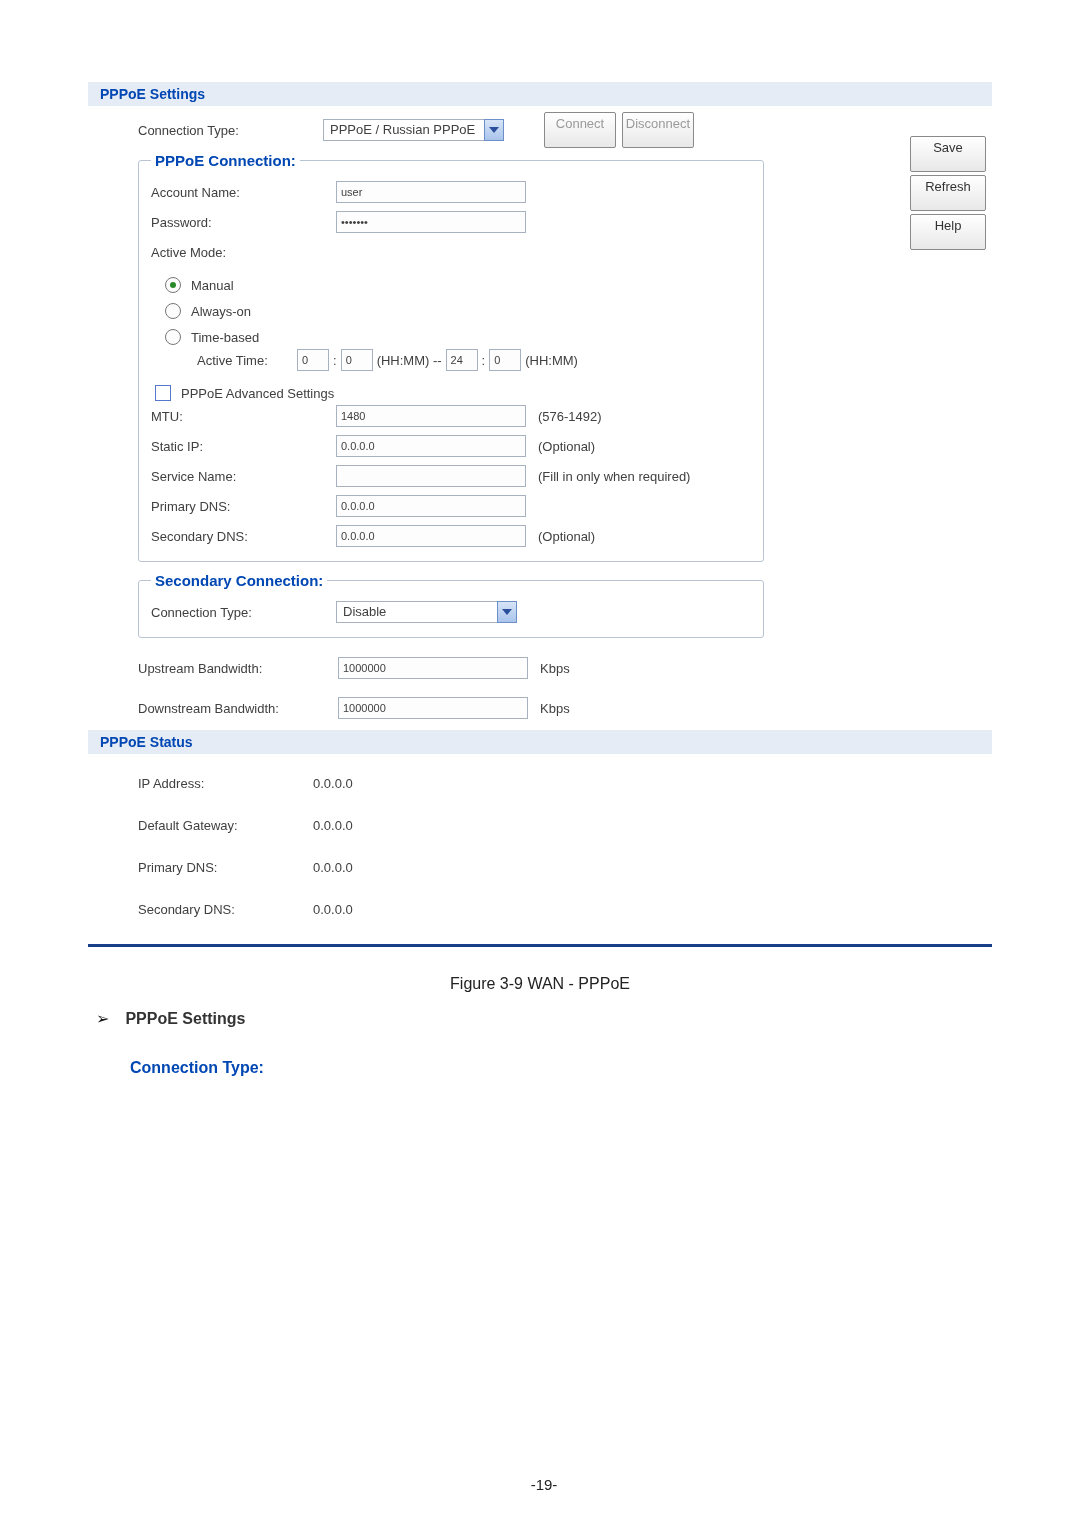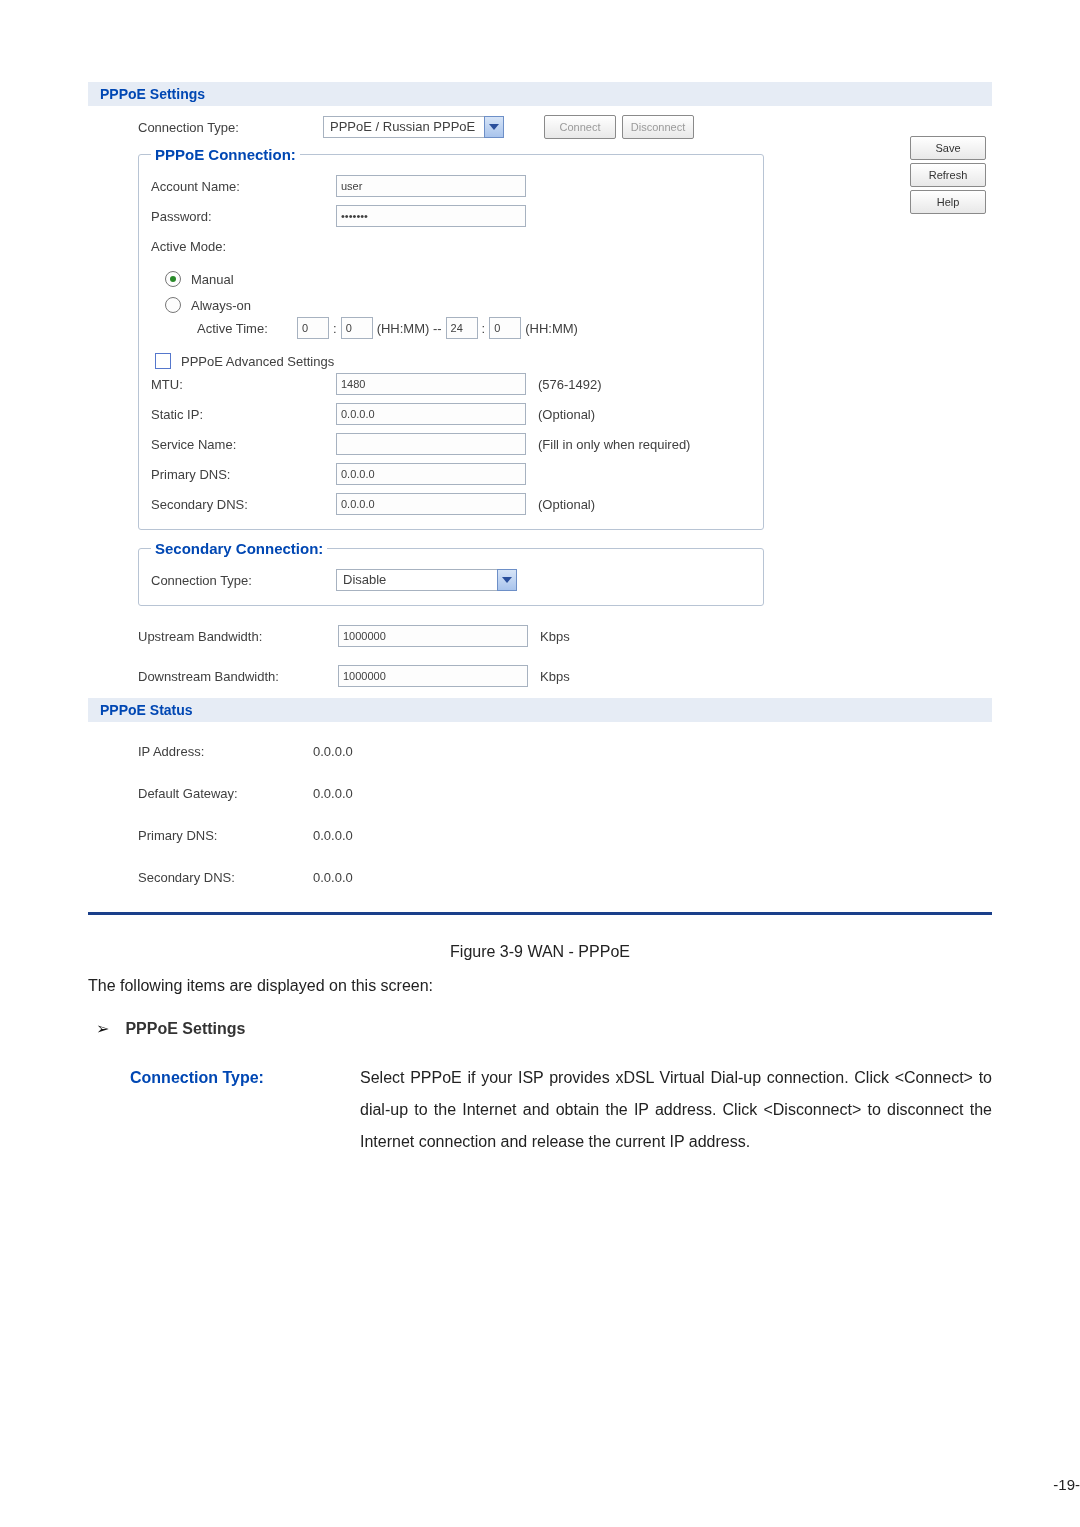--- a/index.html
+++ b/index.html
@@ -67,10 +67,10 @@
   .btn {
     display: inline-block;
     min-width: 72px;
-    height: 24px;
+    height: 36px;
     border: 1px solid #8a8a8a;
     background: linear-gradient(#fff,#e8e8e8);
-    font-size: 11px;
+    font-size: 13px;
     color: #9a9a9a;
     text-align: center;
     line-height: 22px;

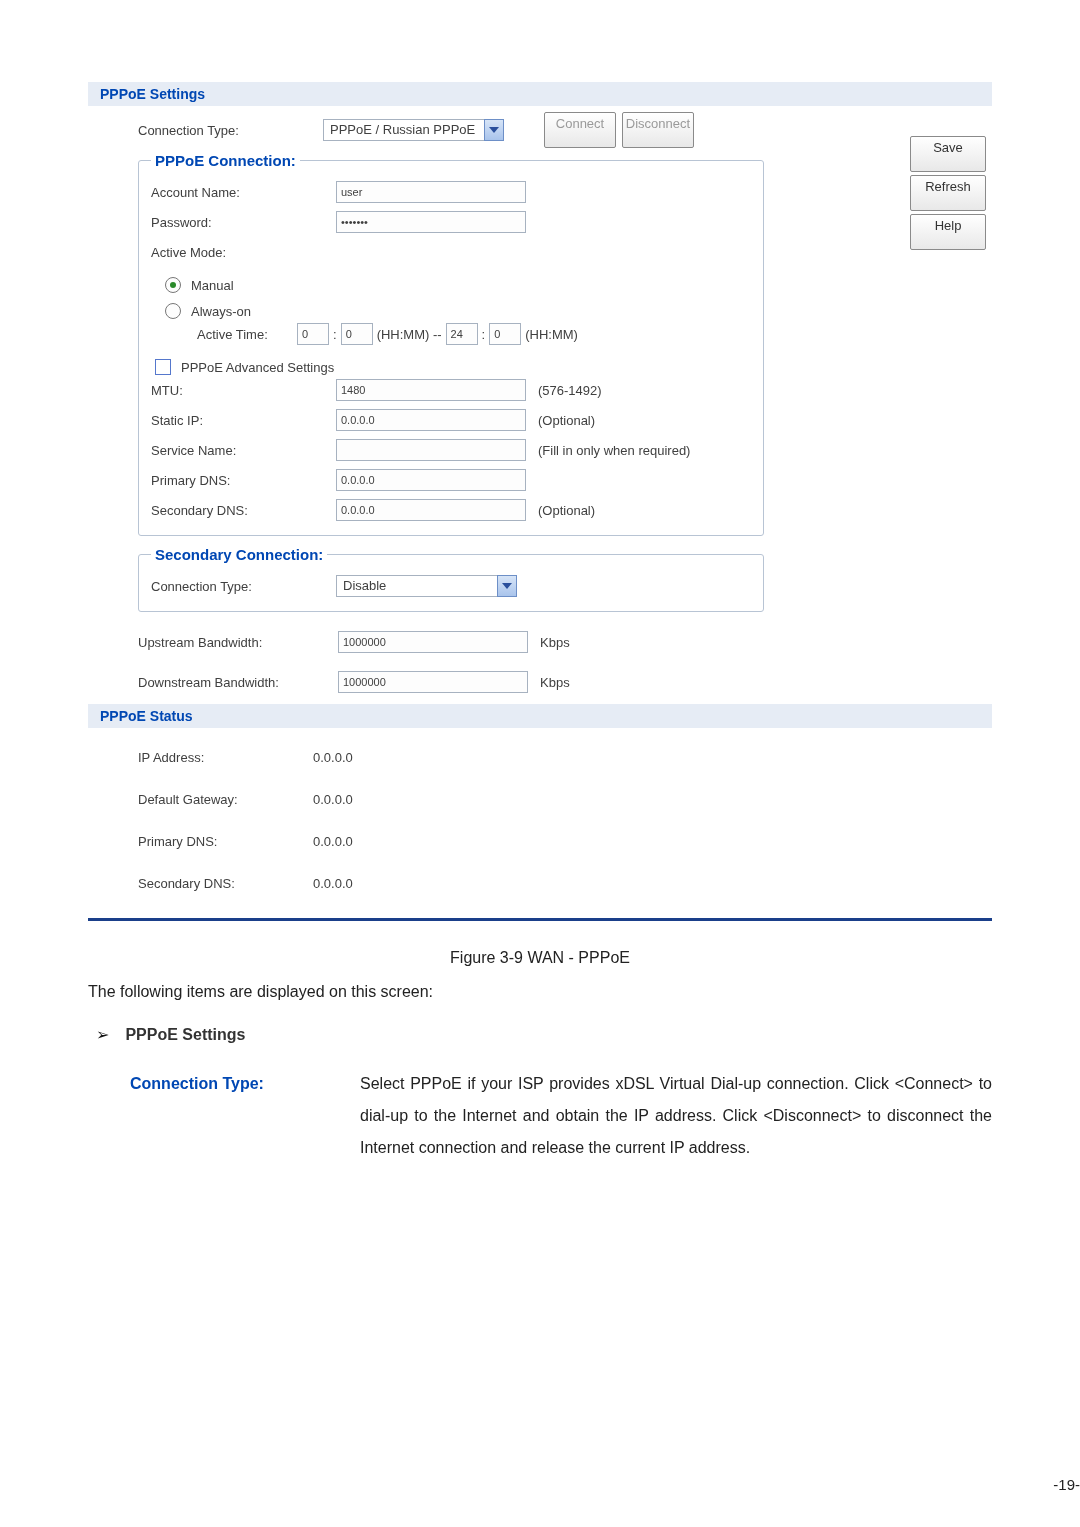--- a/index.html
+++ b/index.html
@@ -265,6 +265,10 @@
           <span class="radio-circle"></span>
           <span>Always-on</span>
         </div>
+        <div class="radio-row">
+          <span class="radio-circle"></span>
+          <span>Time-based</span>
+        </div>
 
         <div class="time-row">
           <span style="width:96px;">Active Time:</span>

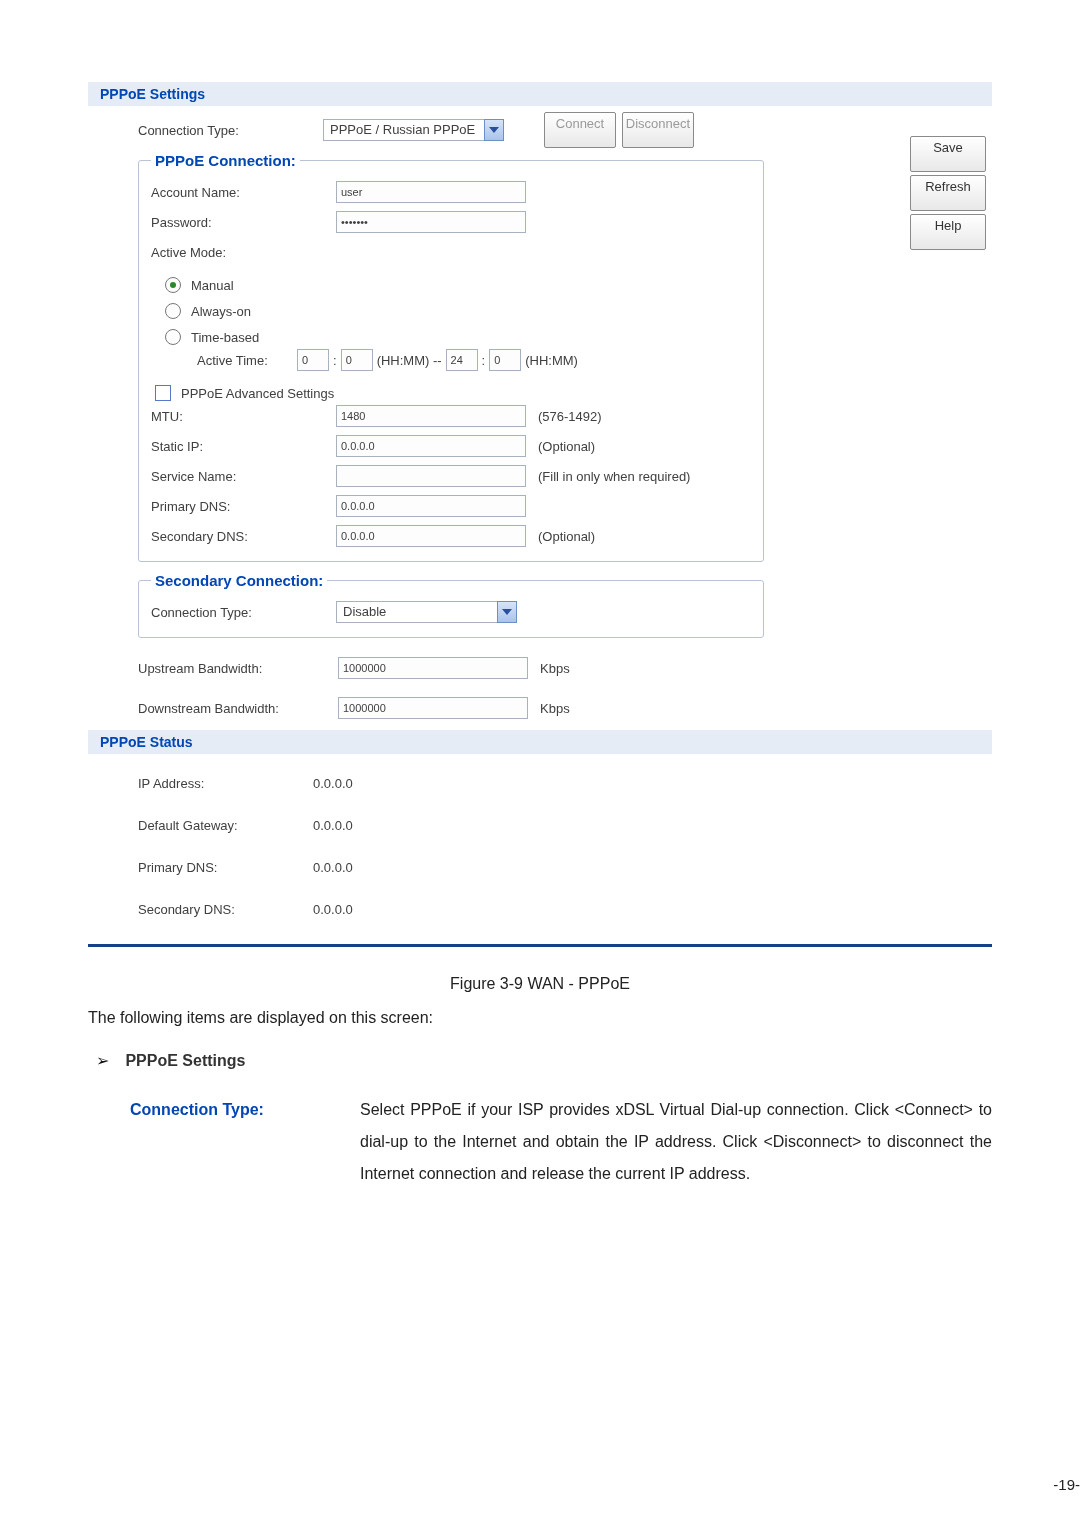--- a/index.html
+++ b/index.html
@@ -364,7 +364,6 @@
 
   <div class="caption">Figure 3-9 WAN - PPPoE</div>
 
-  <div class="para">The following items are displayed on this screen:</div>
 
   <div class="bullet-row">
     <span class="bullet-arrow">➢</span>

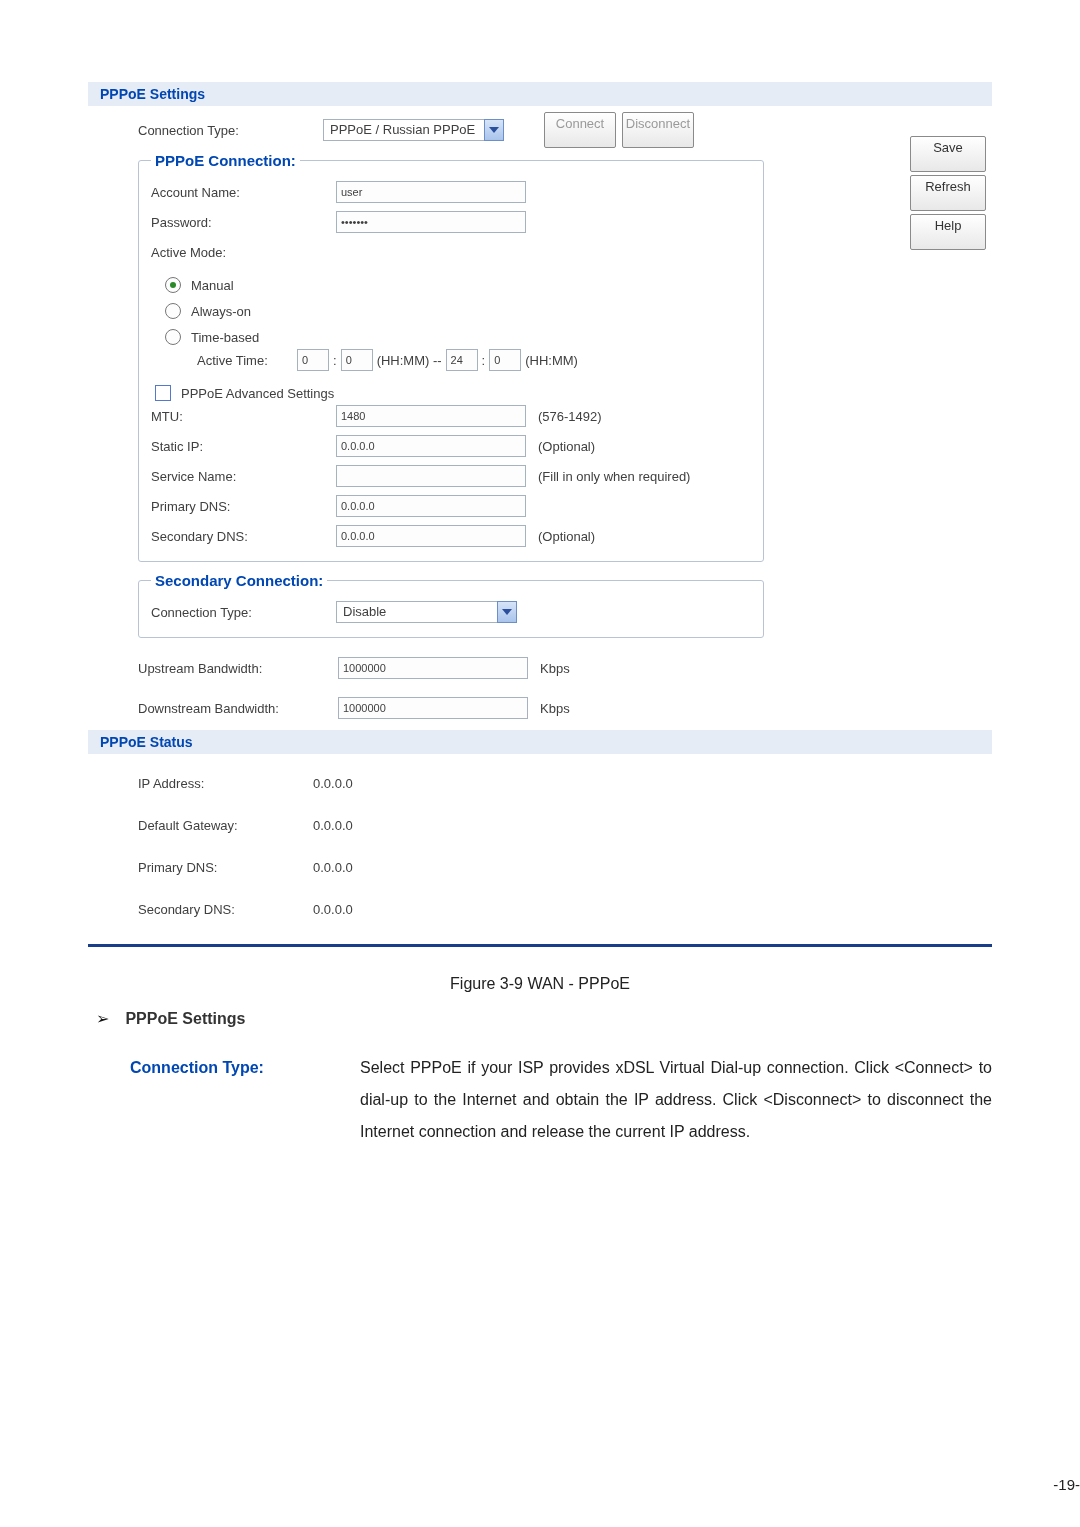--- a/index.html
+++ b/index.html
@@ -372,7 +372,6 @@
 
   <div class="desc">
     <div class="desc-label">Connection Type:</div>
-    <div class="desc-body">Select PPPoE if your ISP provides xDSL Virtual Dial-up connection. Click &lt;Connect&gt; to dial-up to the Internet and obtain the IP address. Click &lt;Disconnect&gt; to disconnect the Internet connection and release the current IP address.</div>
   </div>
 
   <div class="page-num">-19-</div>

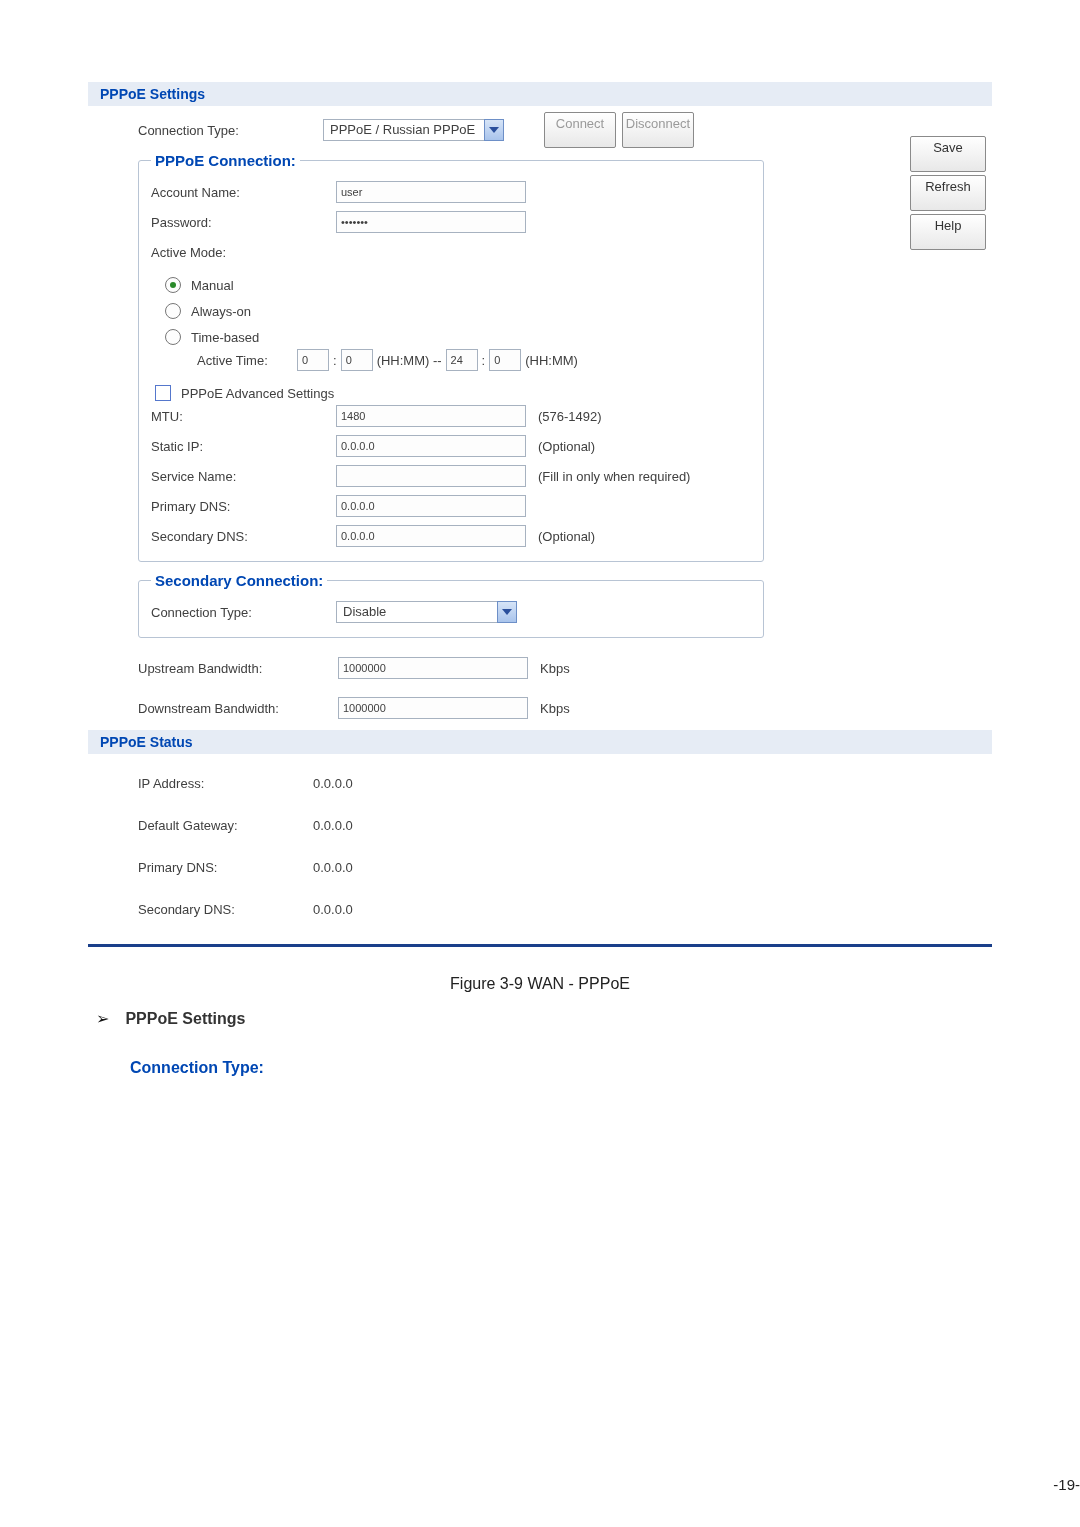--- a/index.html
+++ b/index.html
@@ -177,7 +177,7 @@
     position: absolute;
     bottom: 34px;
     left: 0; right: 0;
-    text-align: right;
+    text-align: center;
     font-size: 15px;
     color: #222;
     padding-left: 8px;

